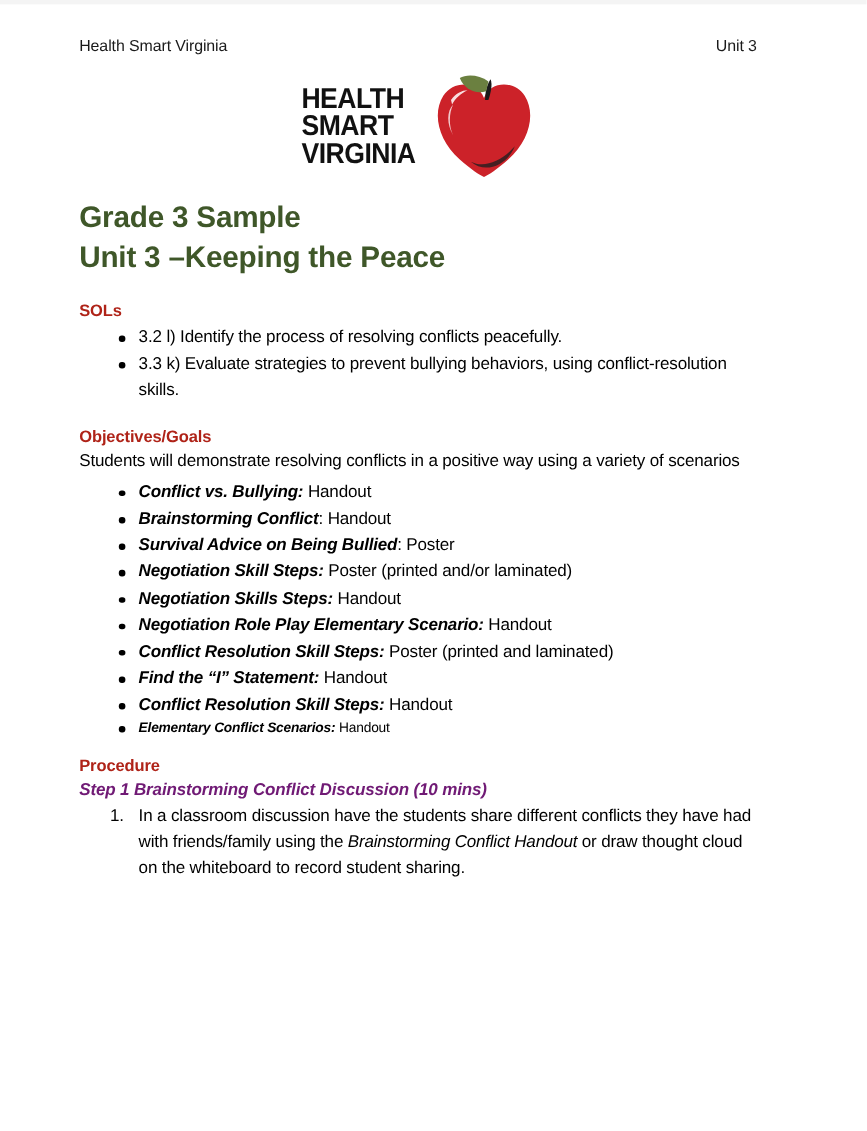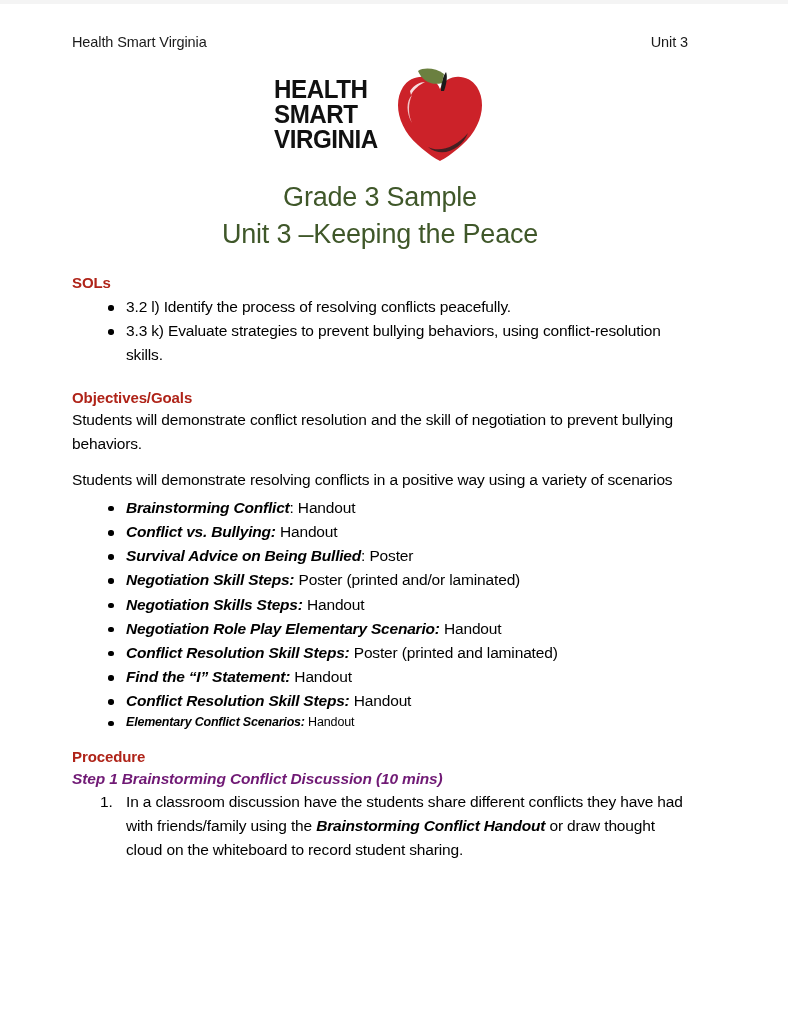--- a/index.html
+++ b/index.html
@@ -86,9 +86,9 @@
   
   .title-block {
     margin-top: 16px;
-    text-align: center;
+    text-align: left;
     color: #3f5729;
-    font-weight: normal;
+    font-weight: bold;
     letter-spacing: -0.2px;
   }
   .title-line1 {

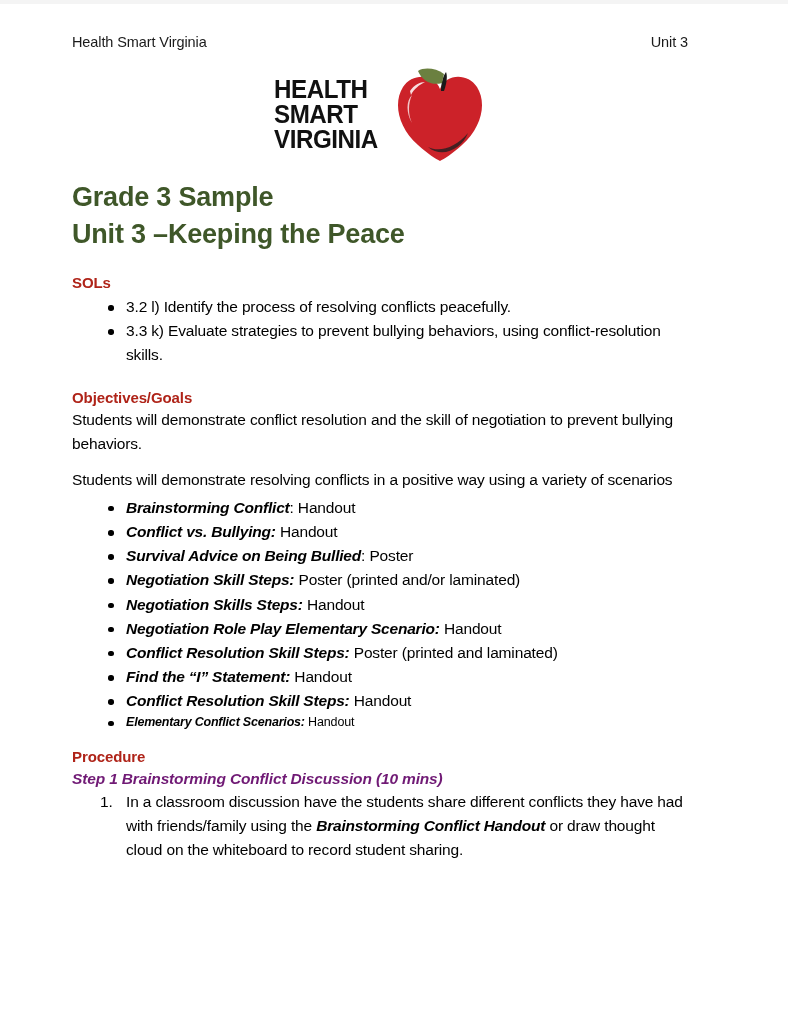--- a/index.html
+++ b/index.html
@@ -242,7 +242,6 @@
     </ul>
 
     <div class="sec-head">Objectives/Goals</div>
-    <p class="para">Students will demonstrate conflict resolution and the skill of negotiation to prevent bullying behaviors.</p>
     <p class="para">Students will demonstrate resolving conflicts in a positive way using a variety of scenarios</p>
 
     <ul class="bullets materials" id="materials-list">

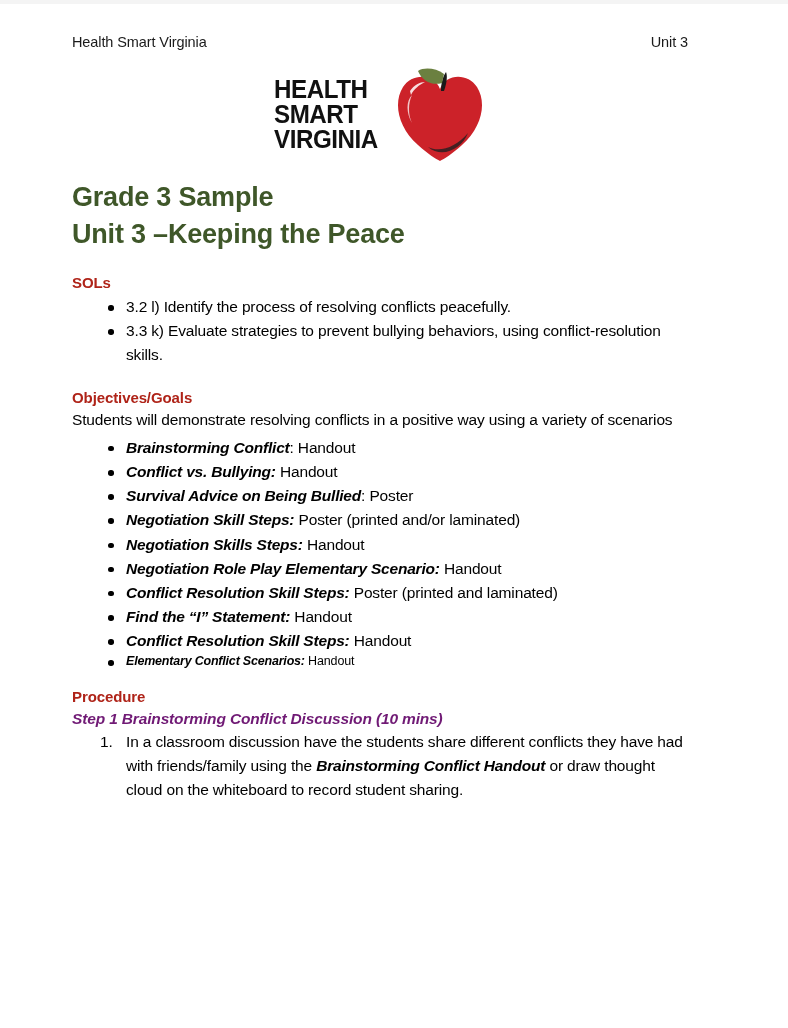--- a/index.html
+++ b/index.html
@@ -245,8 +245,8 @@
     <p class="para">Students will demonstrate resolving conflicts in a positive way using a variety of scenarios</p>
 
     <ul class="bullets materials" id="materials-list">
+        <li><em class="mat">Conflict vs. Bullying:</em> Handout</li>
         <li><em class="mat">Brainstorming Conflict</em>: Handout</li>
-        <li><em class="mat">Conflict vs. Bullying:</em> Handout</li>
         <li><em class="mat">Survival Advice on Being Bullied</em>: Poster</li>
         <li><em class="mat">Negotiation Skill Steps:</em> Poster (printed and/or laminated)</li>
         <li><em class="mat">Negotiation Skills Steps:</em> Handout</li>

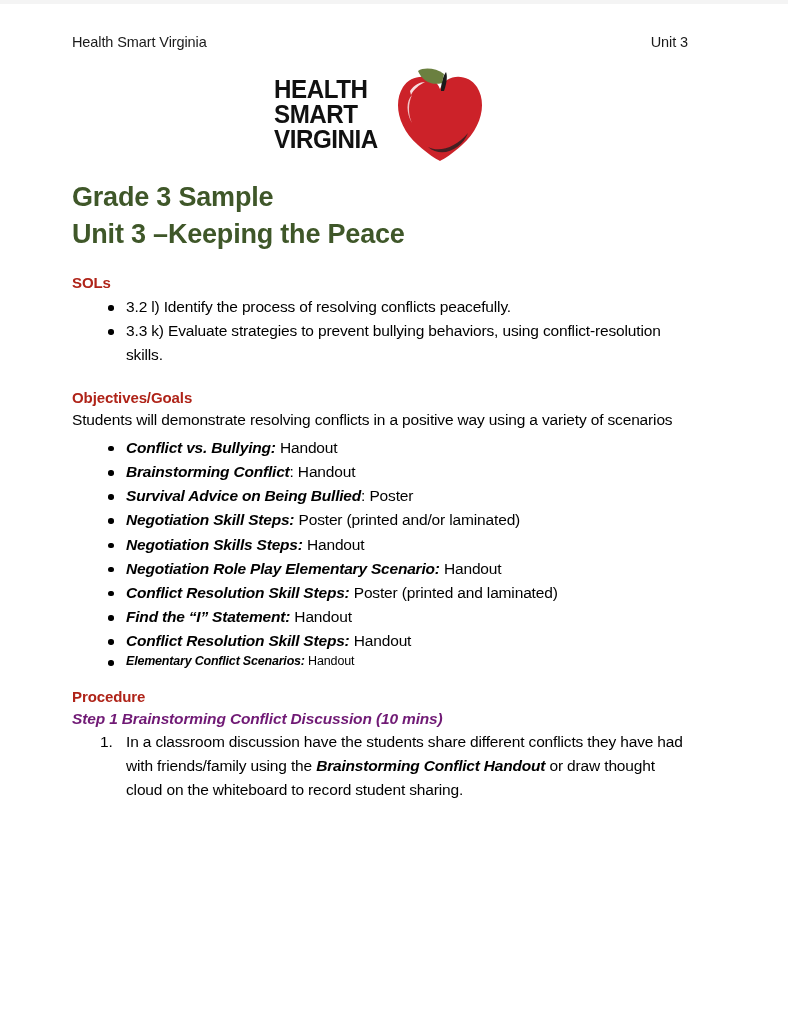--- a/index.html
+++ b/index.html
@@ -160,7 +160,7 @@
   }
   em.inline {
     font-style: italic;
-    font-weight: bold;
+    font-weight: normal;
     letter-spacing: -0.2px;
   }
 

